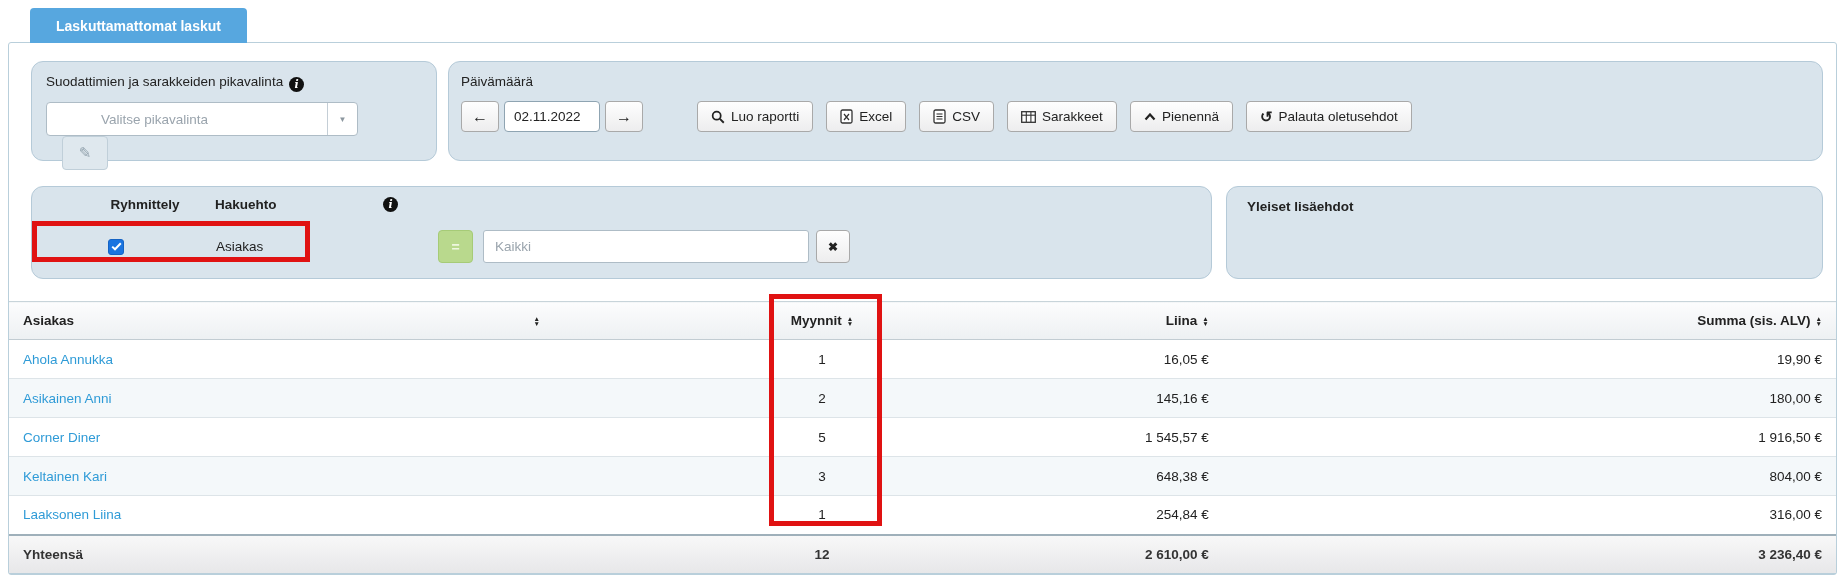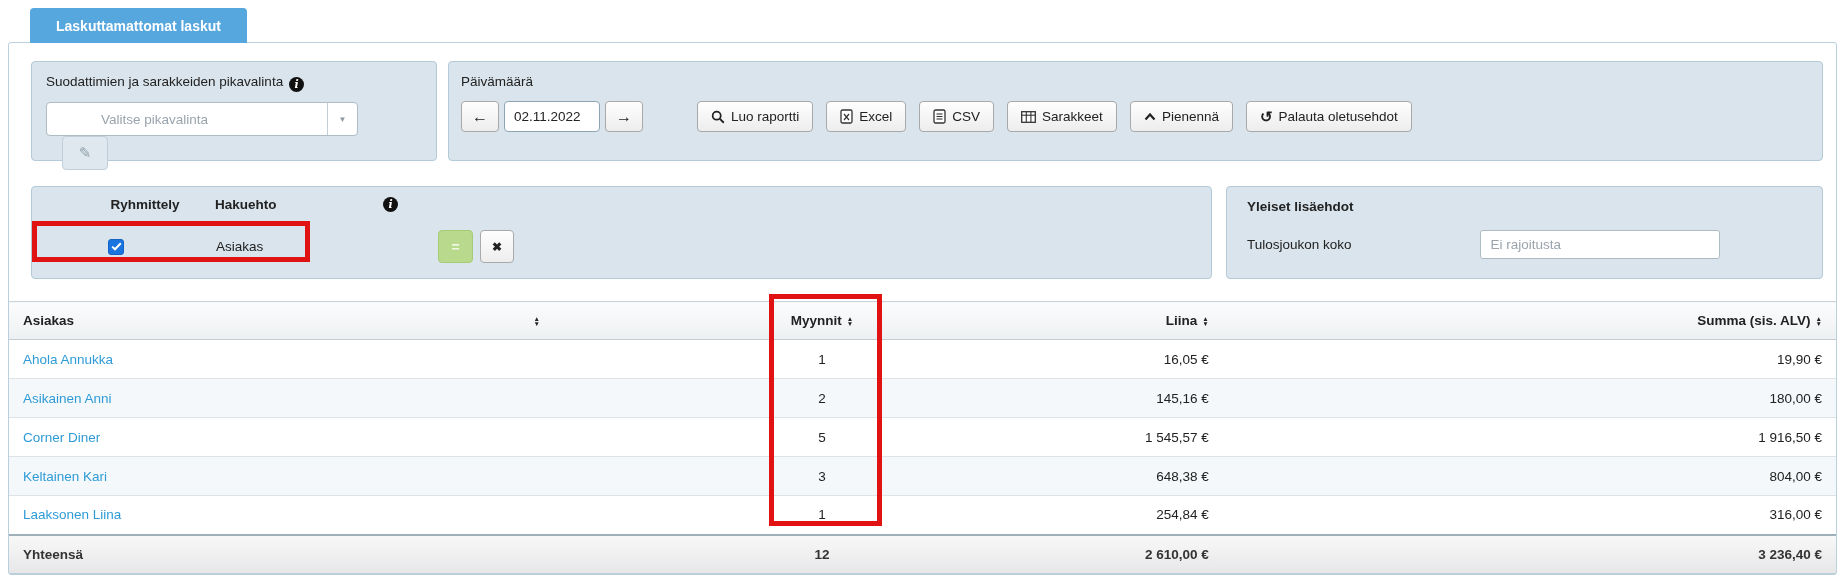--- a/index.html
+++ b/index.html
@@ -16,7 +16,7 @@
   .container { position:absolute; left:8px; top:42px; width:1829px; height:533px;
     border:1px solid #b9cfdb; border-radius:3px; background:#fff; }
 
-  .panel { position:absolute; background:#d9e4ec; border:1px solid #b5cad8; border-radius:4px; }
+  .panel { position:absolute; background:#d9e4ec; border:1px solid #b5cad8; border-radius:12px; }
   .panelA { left:22px; top:18px; width:406px; height:100px; padding:12px 14px; }
   .panelB { left:439px; top:18px; width:1375px; height:100px; padding:12px 12px; }
   .panelC { left:22px; top:143px; width:1181px; height:93px; padding:10px 0 0 0; }

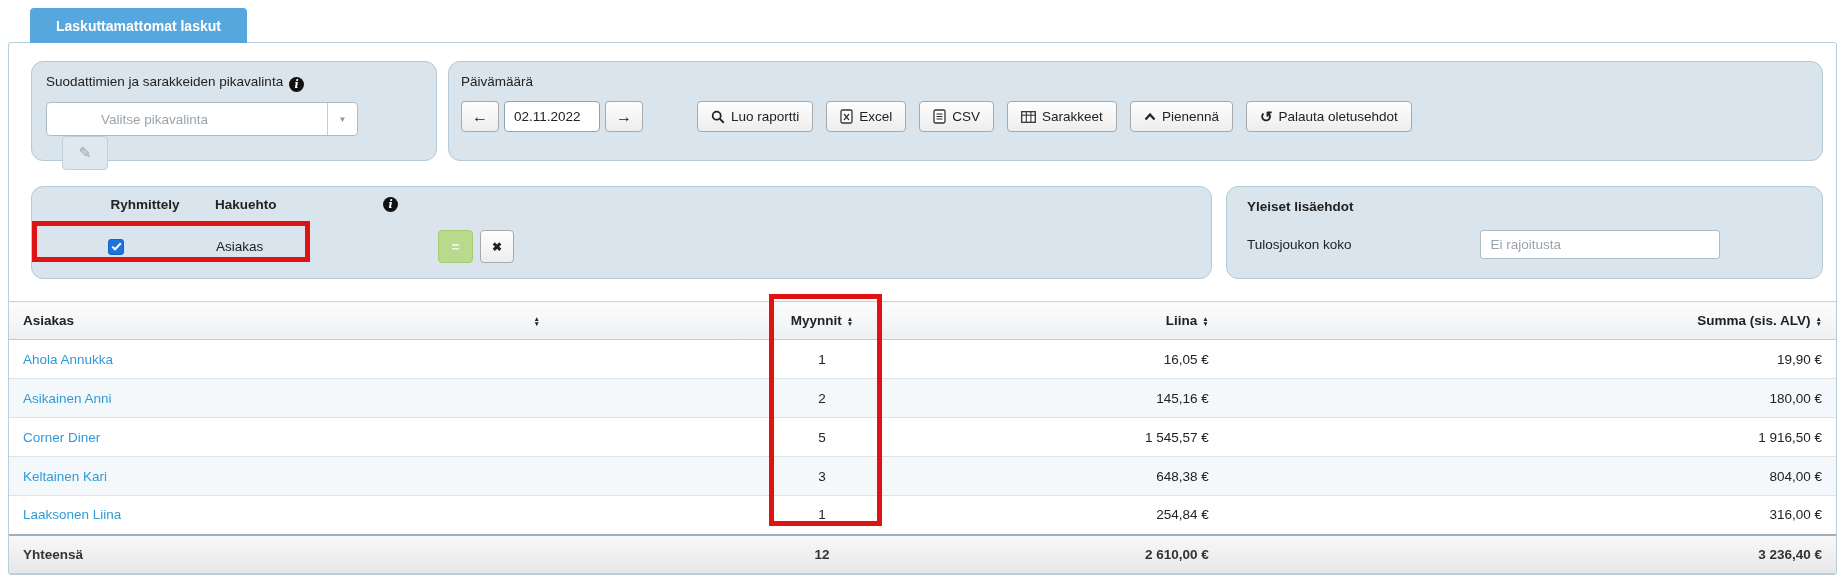--- a/index.html
+++ b/index.html
@@ -198,6 +198,7 @@
       <span class="eq-btn">
           <span>=</span>
         </span>
+      <input class="search-input" placeholder="Kaikki" style="">
       <button class="btn clear-btn">
           <span style="font-size:12px;">✖</span>
         </button>

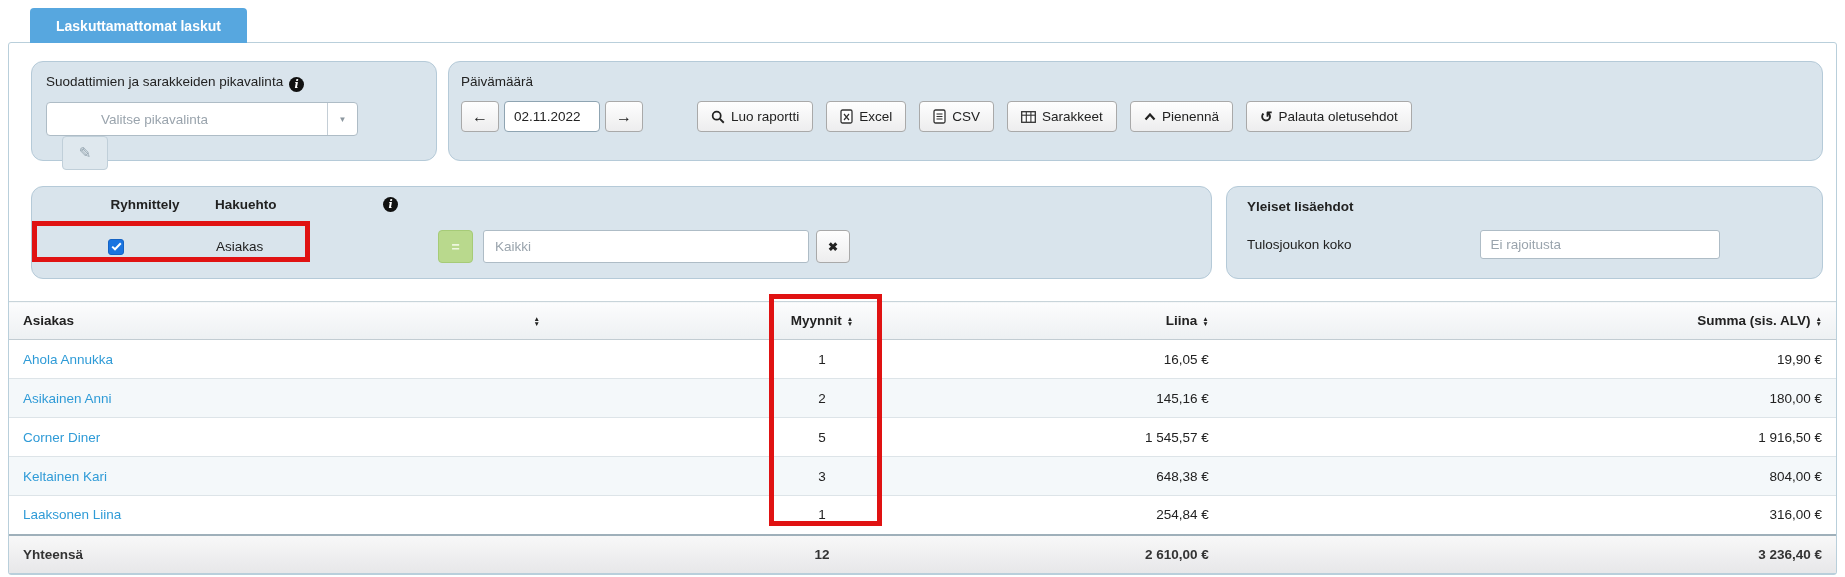--- a/index.html
+++ b/index.html
@@ -207,10 +207,6 @@
 
   <div class="panel panelD">
     <span class="lbl lbl-b">Yleiset lisäehdot</span>
-    <div class="extra-row">
-      <span class="lbl">Tulosjoukon koko</span>
-      <input class="extra-input" placeholder="Ei rajoitusta" style="">
-    </div>
   </div>
 
   <div class="tablewrap">

